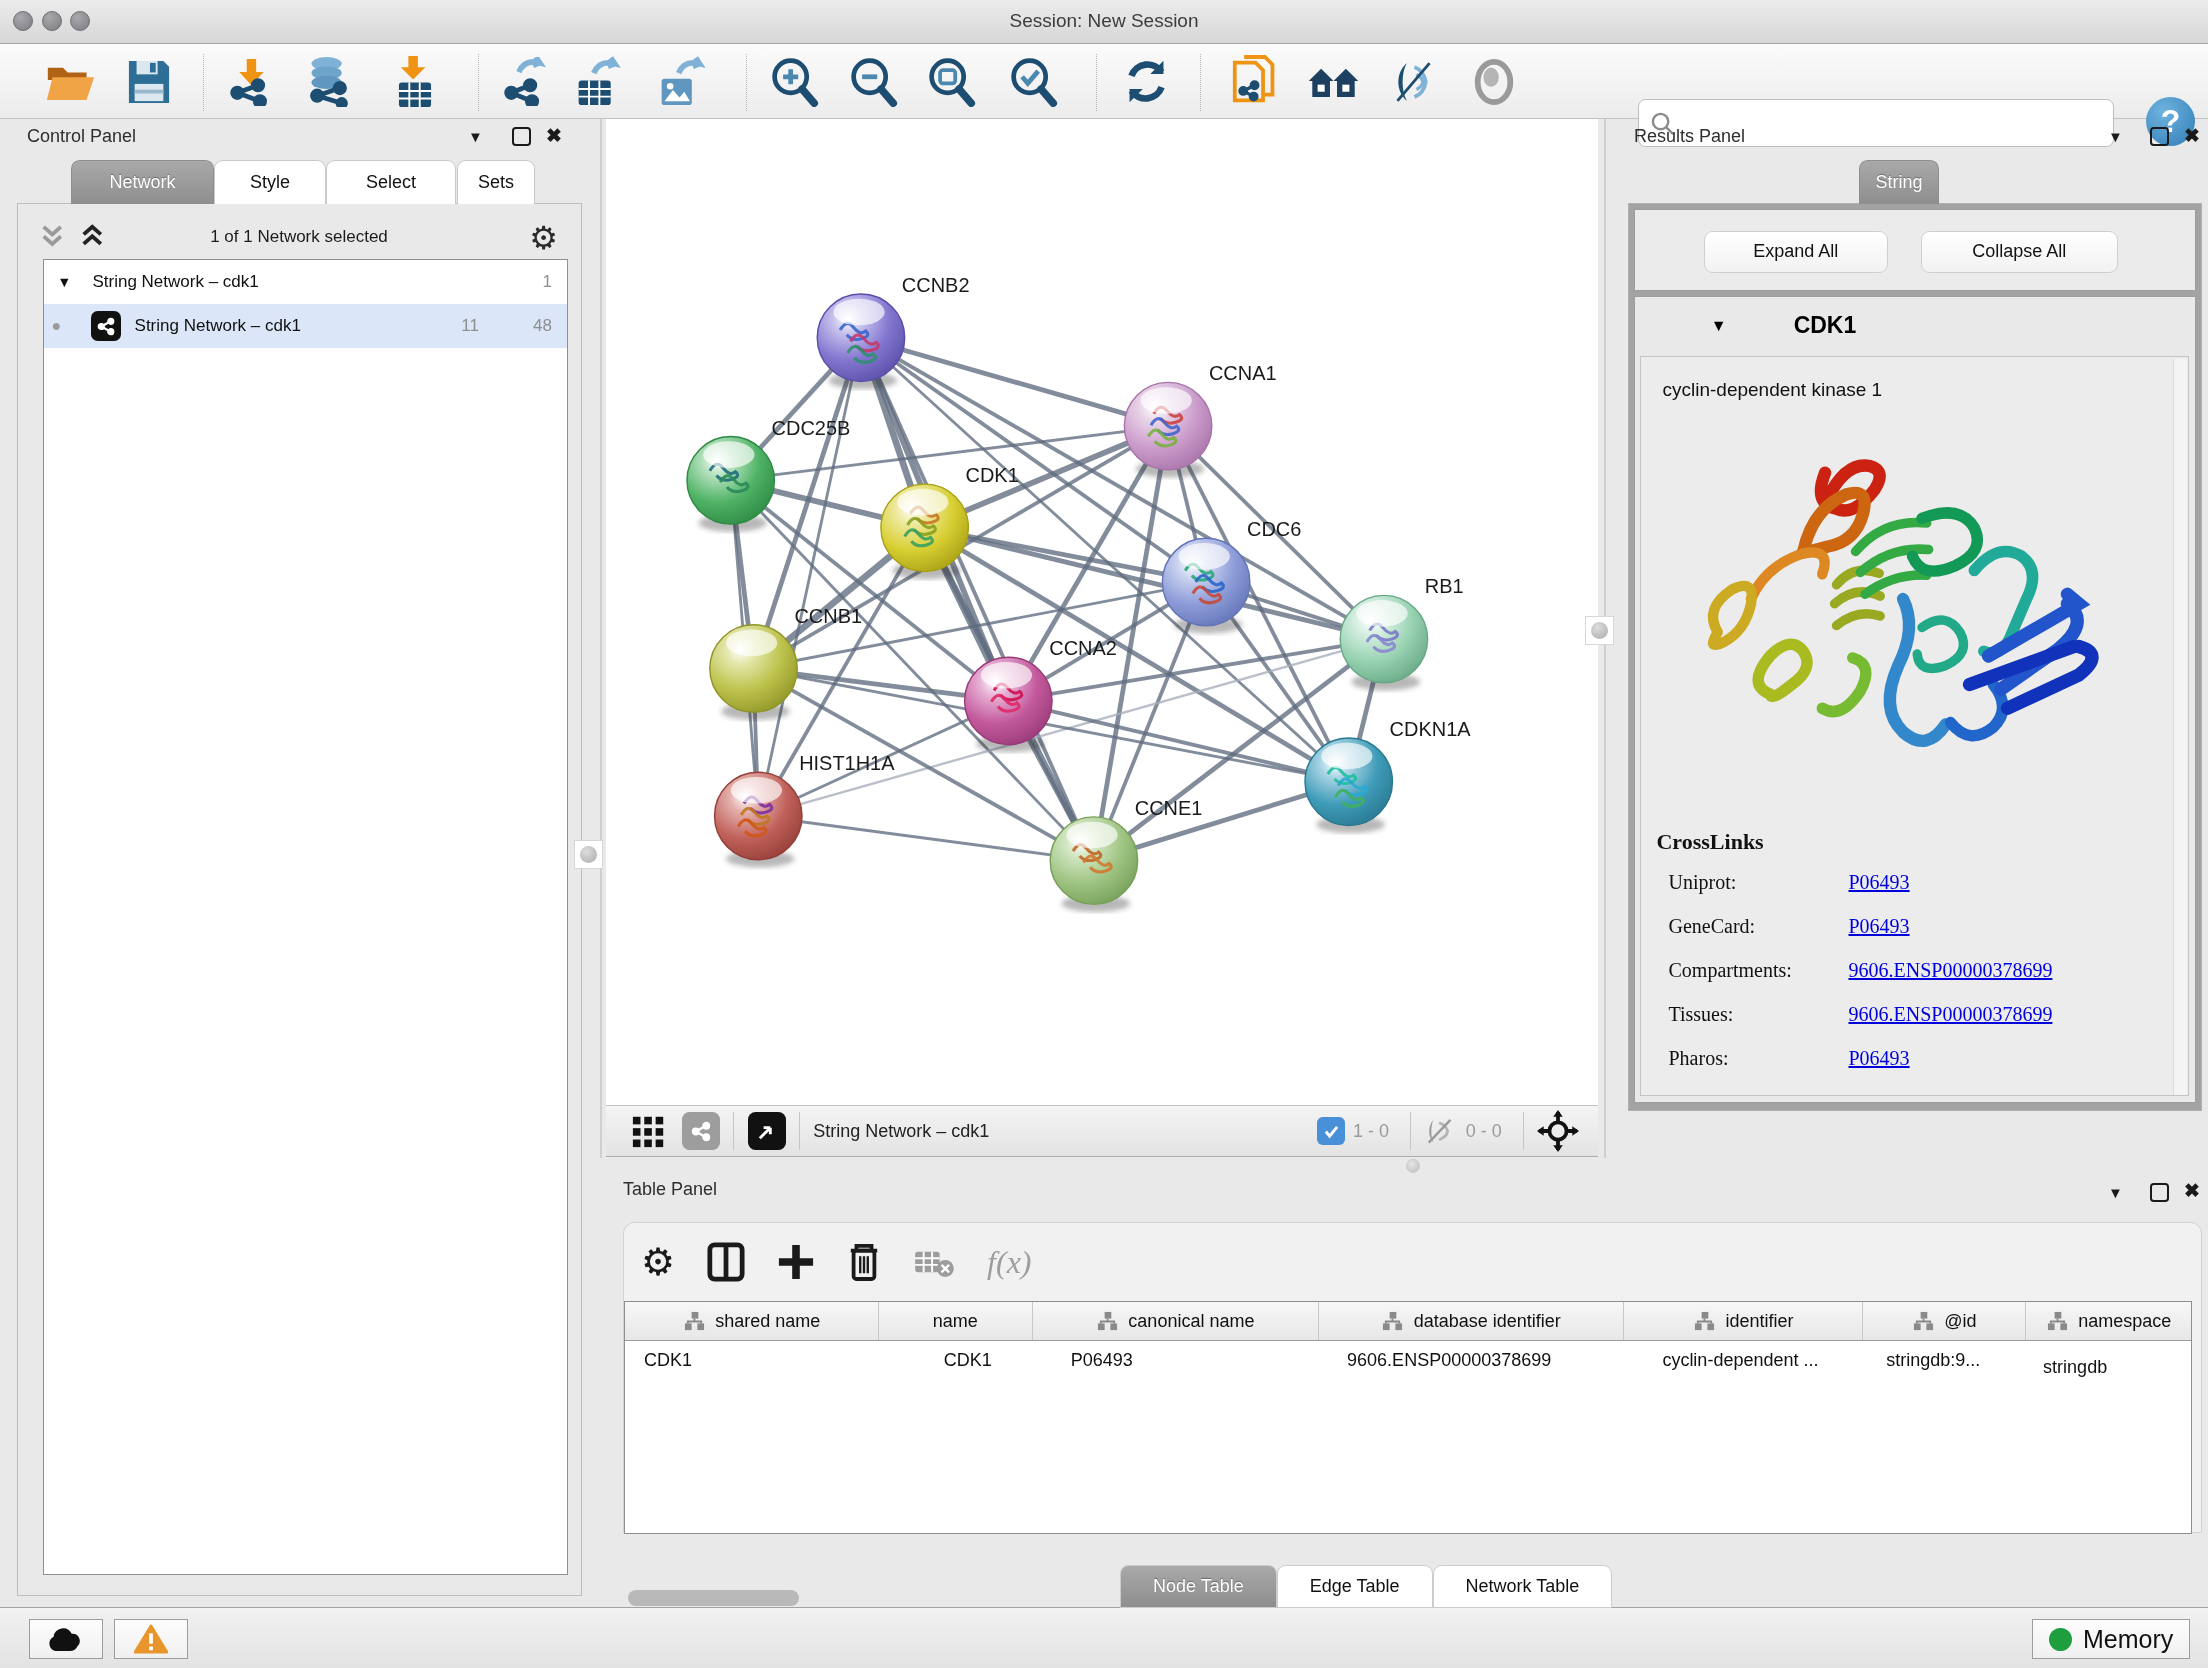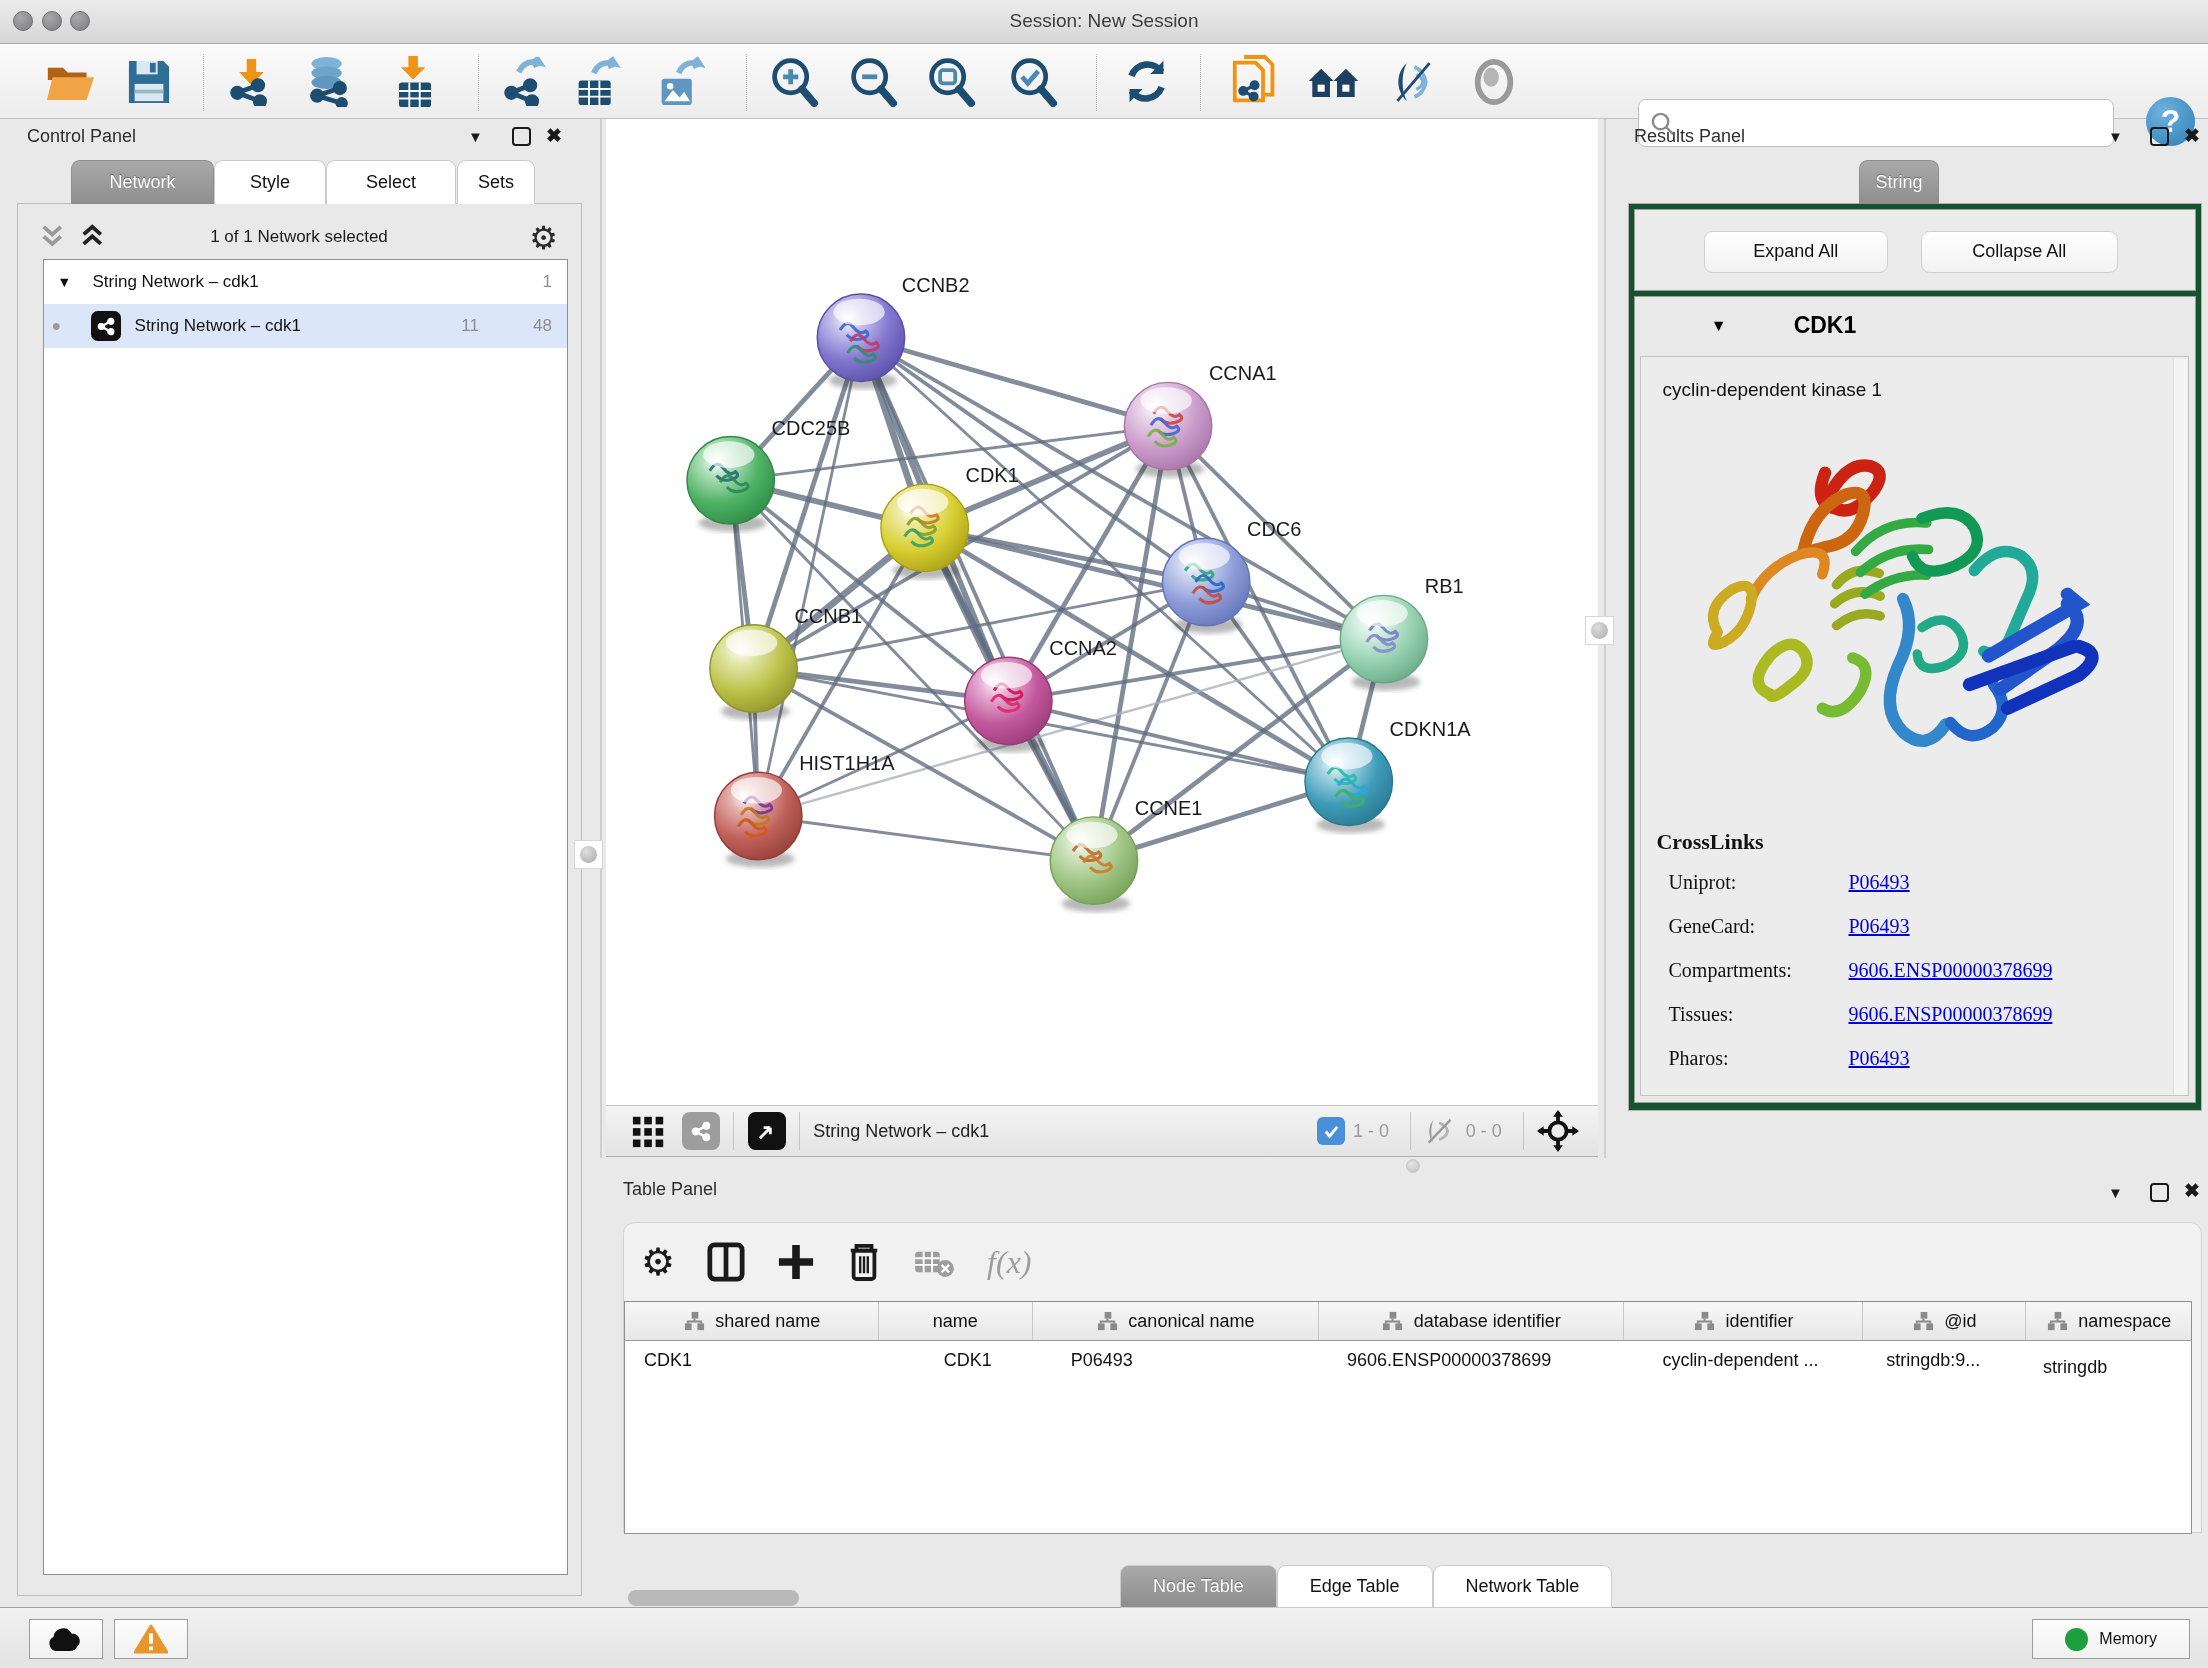--- a/index.html
+++ b/index.html
@@ -68,7 +68,7 @@
 
   
   .rp-outer { position:absolute; left:1628px; top:203px; width:574px; height:908px;
-    border:1px solid #b1b1b1; background:#14532d; }
+    border:1px solid #b1b1b1; background:#a3a3a3; }
   .rp-expandbox { position:absolute; left:4.8px; top:4.8px; width:562px; height:82px;
     border:1px solid #9d9d9d; background:#ebebeb; }
   .rp-btn { position:absolute; top:21px; height:42px; background:linear-gradient(#ffffff,#f2f2f2);

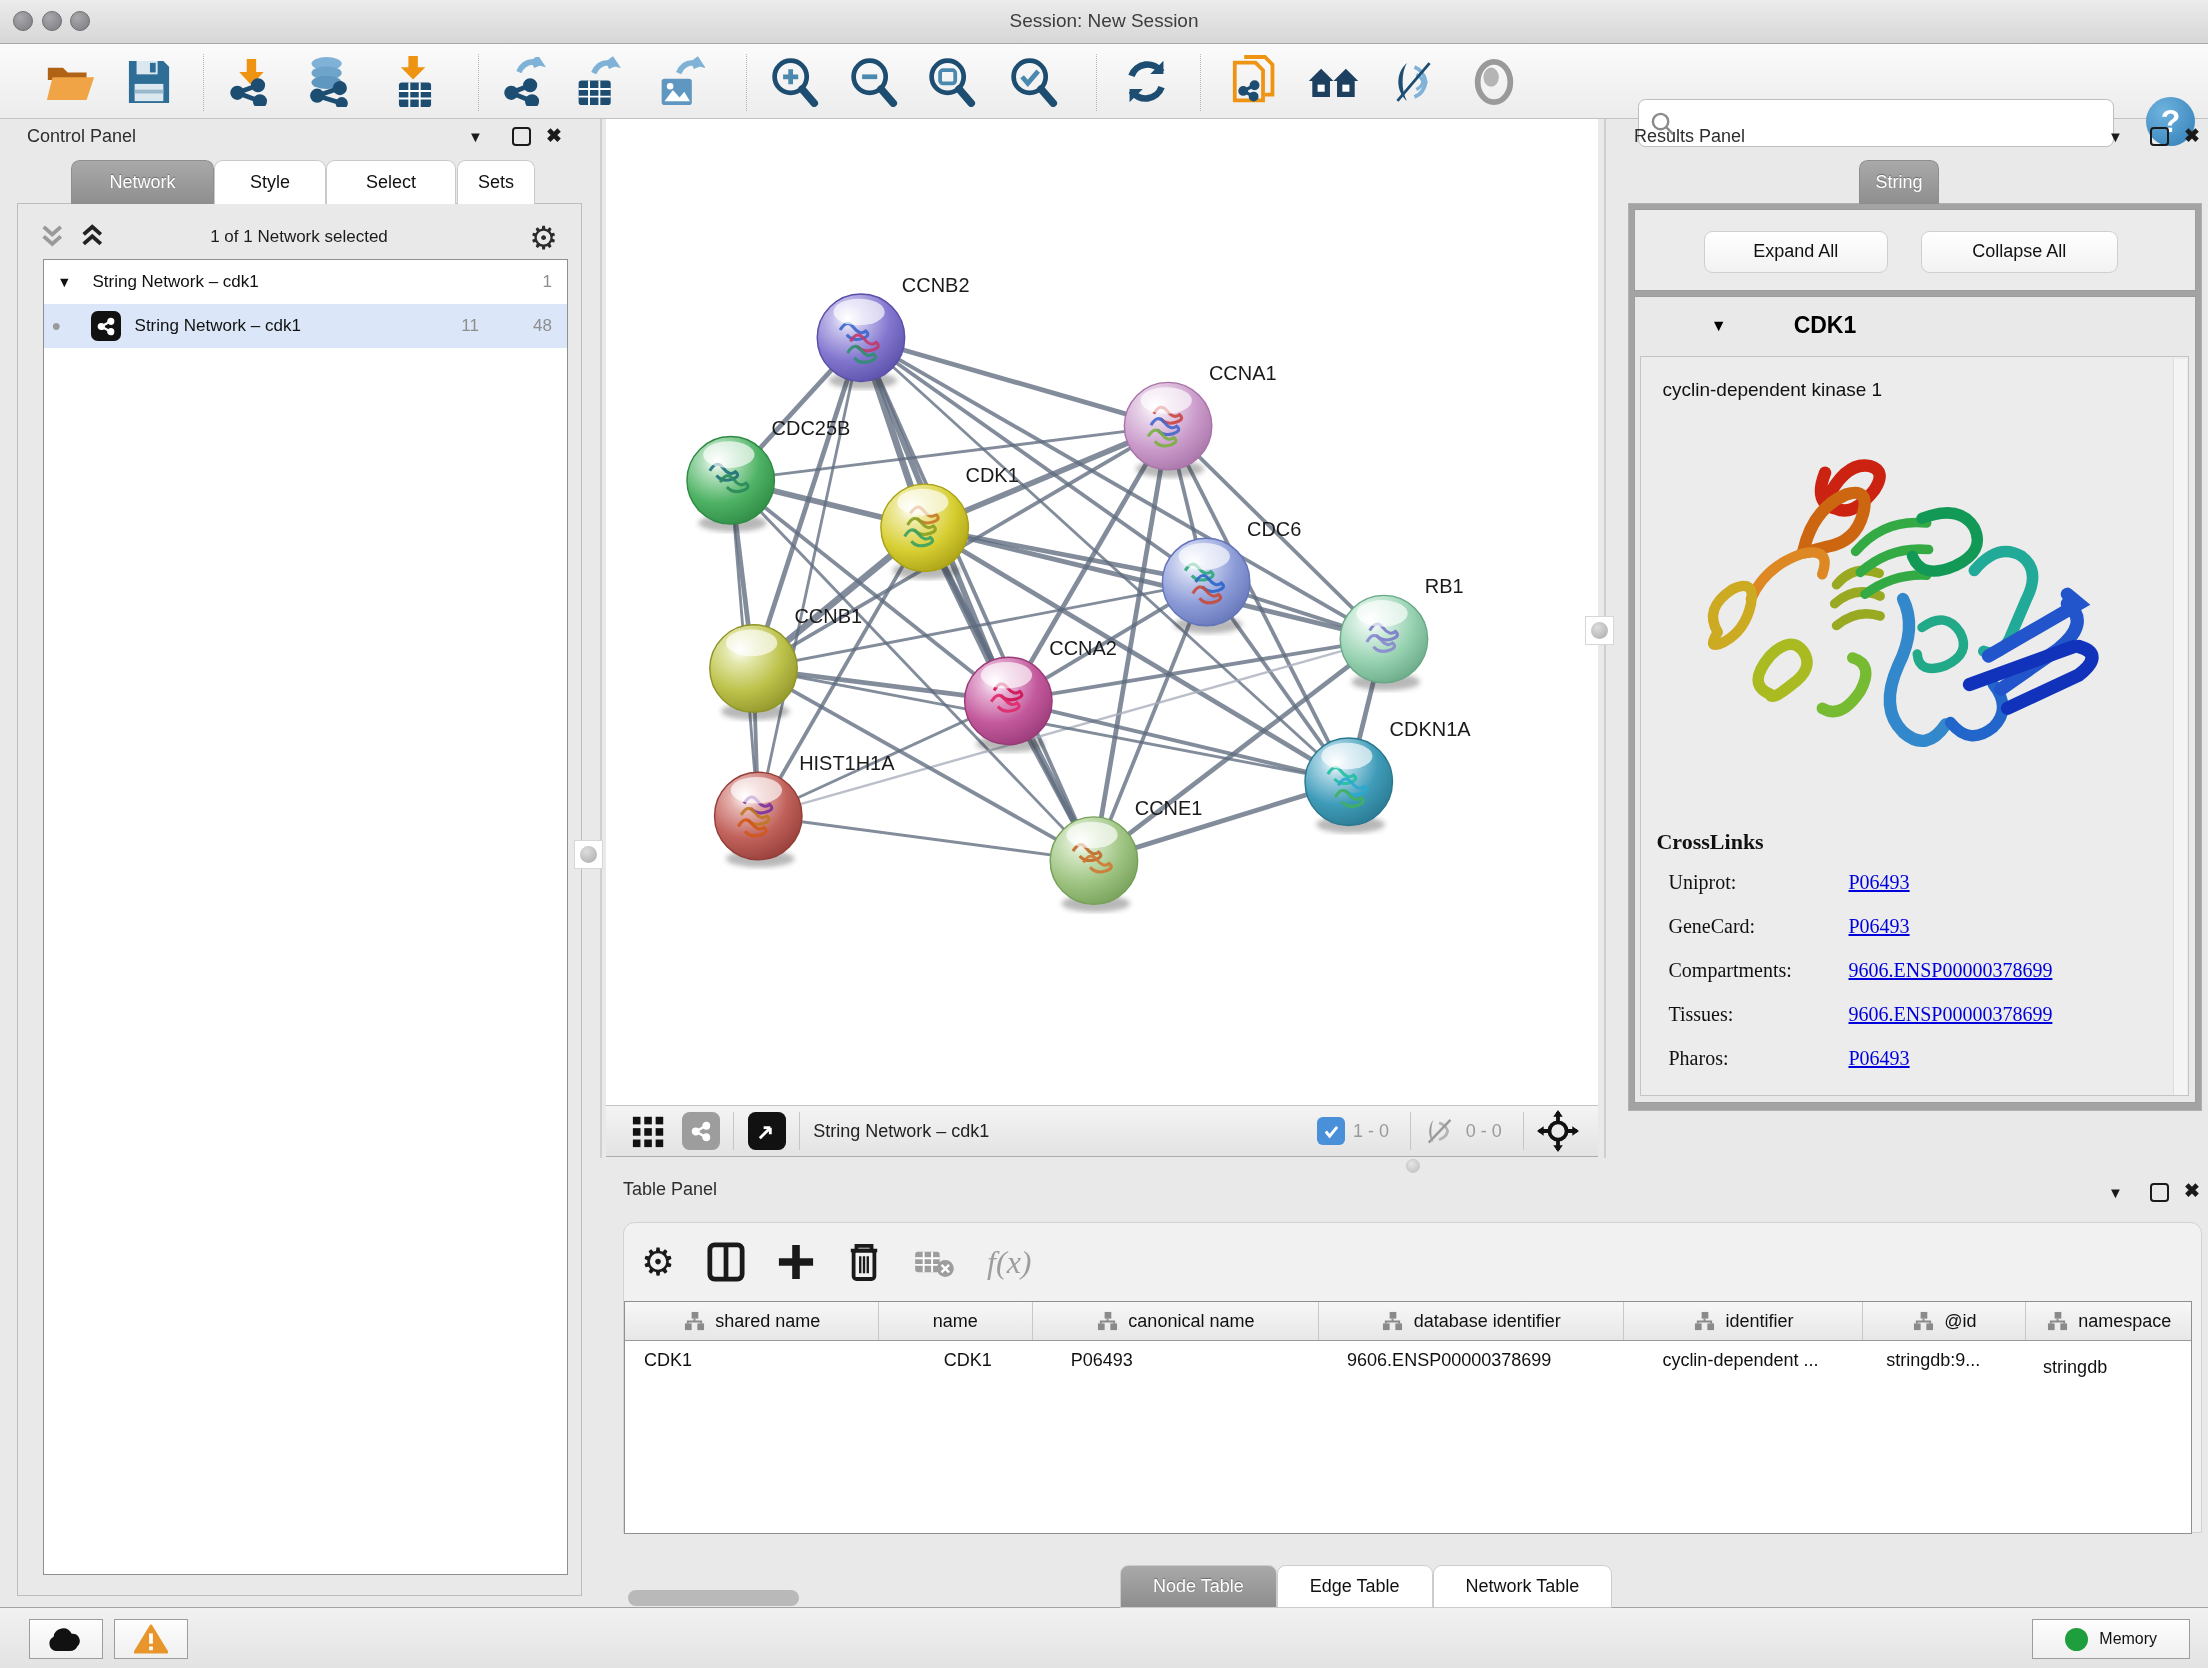--- a/index.html
+++ b/index.html
@@ -110,7 +110,7 @@
   .sb-btn { position:absolute; top:11.4px; height:40px; background:linear-gradient(#fdfdfd,#f0f0f0);
     border:1.9px solid #9d9d9d; display:flex; align-items:center; justify-content:center; }
   .mem-dot { width:23px; height:23px; border-radius:50%; background:#1f9e3e; margin-right:11.4px; }
-  .mem-label { font-size:16px; color:#111; }
+  .mem-label { font-size:25px; color:#111; }
 </style>
 </head>
 <body>

